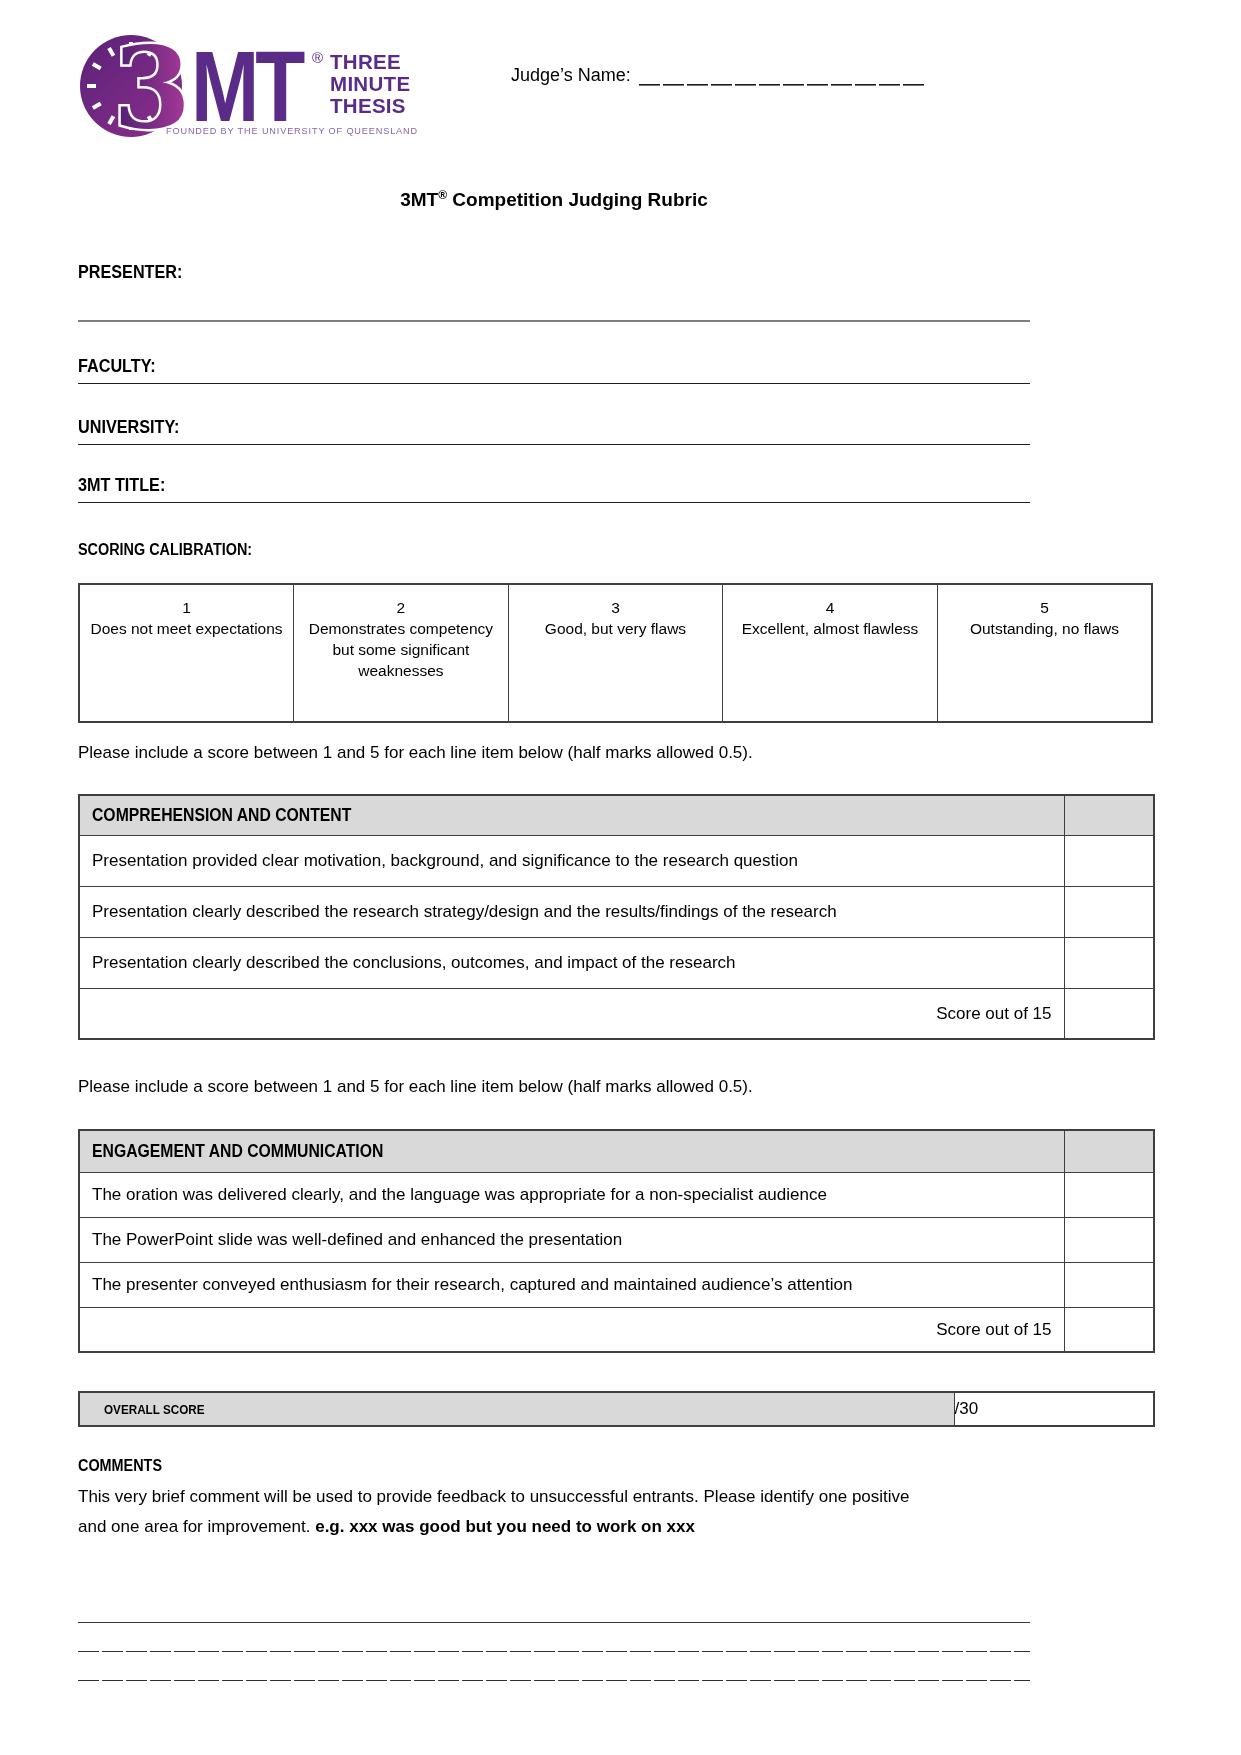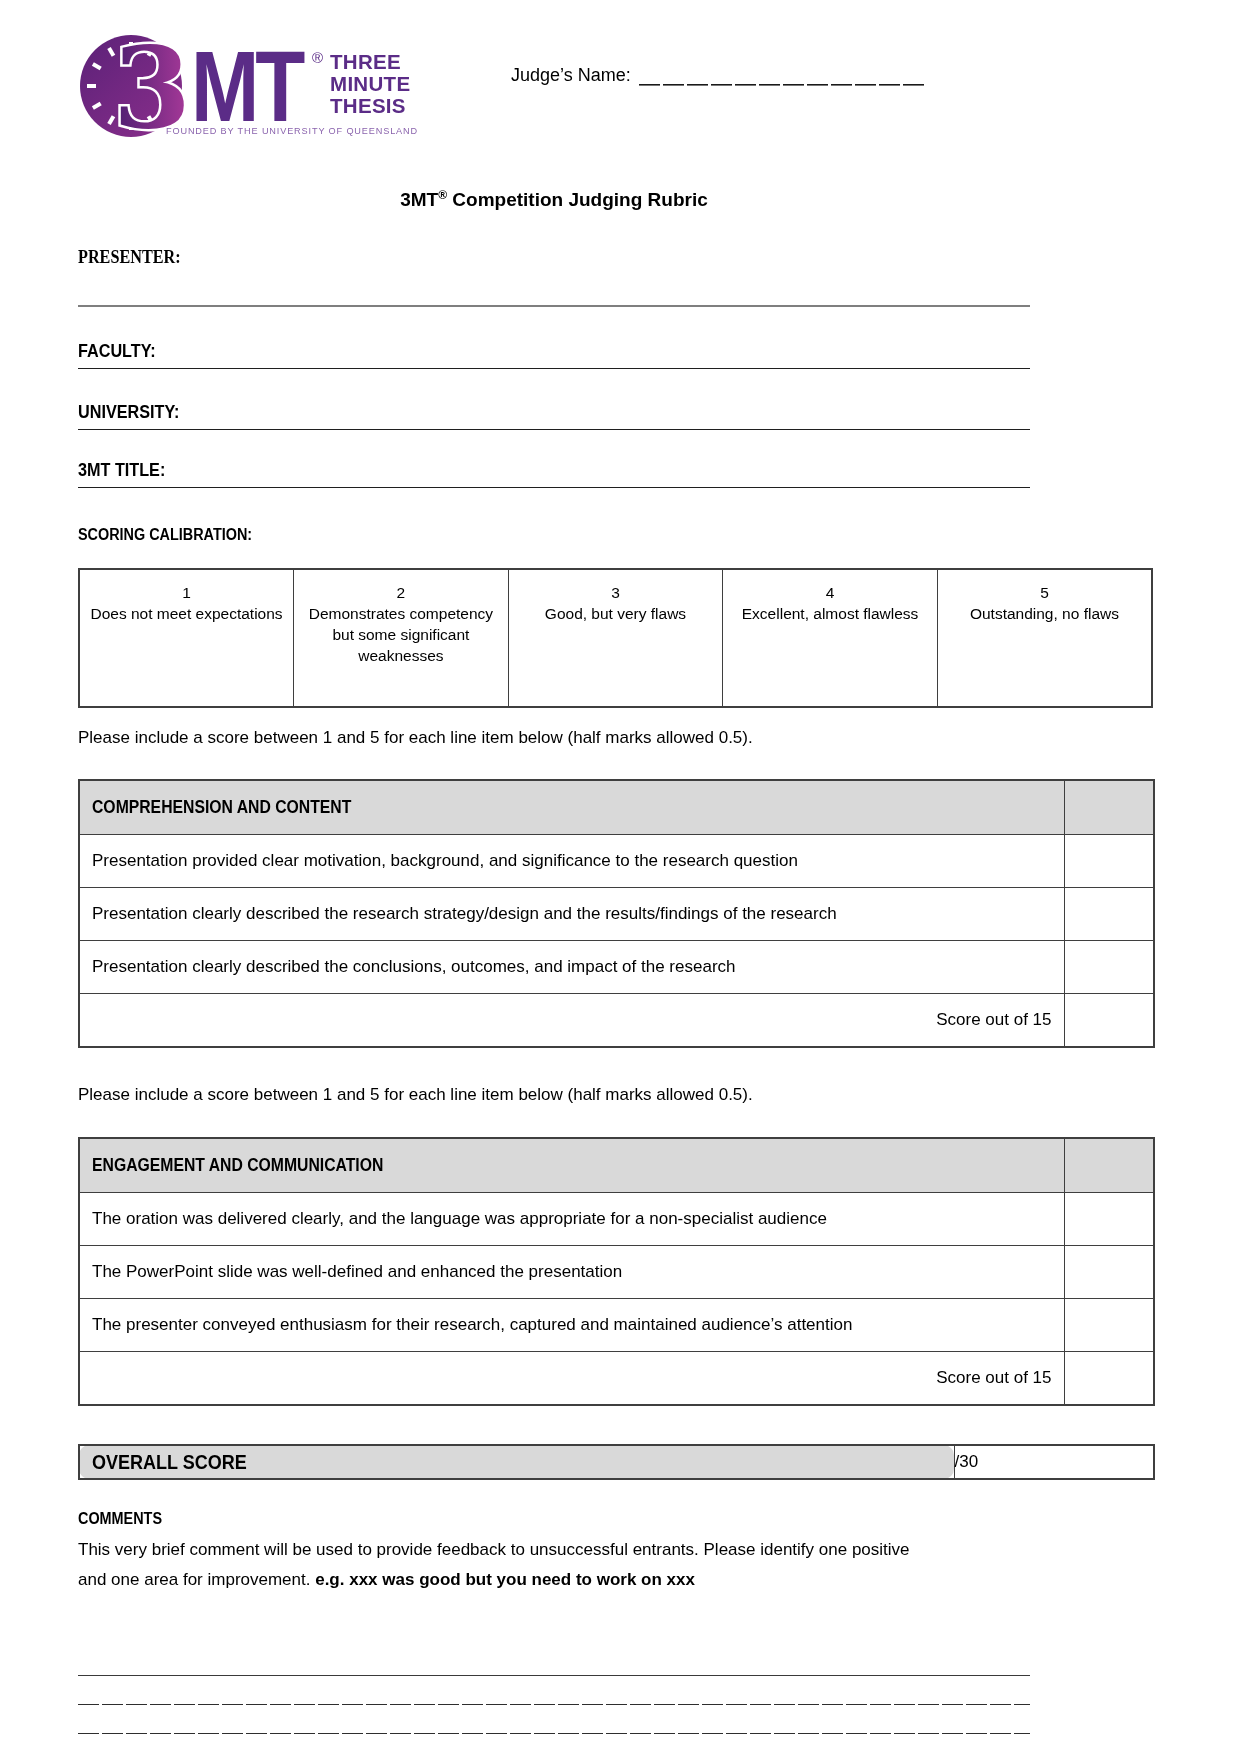--- a/index.html
+++ b/index.html
@@ -32,7 +32,7 @@
   
   .field { margin-left: 78px; width: 952px; }
   .flabel { font-size: 18px; }
-  .f-presenter { margin-top: 36px; font-family: Liberation Serif, serif; }
+  .f-presenter { margin-top: 51px; }
   .f-presenter .fline { margin-top: 37px; border-bottom: 2px solid #7f7f7f; }
   .fline { border-bottom: 1.6px solid #1f1f1f; height: 0; }
   .f-faculty  { margin-top: 34px; } .f-faculty .fline  { margin-top: 6px; }

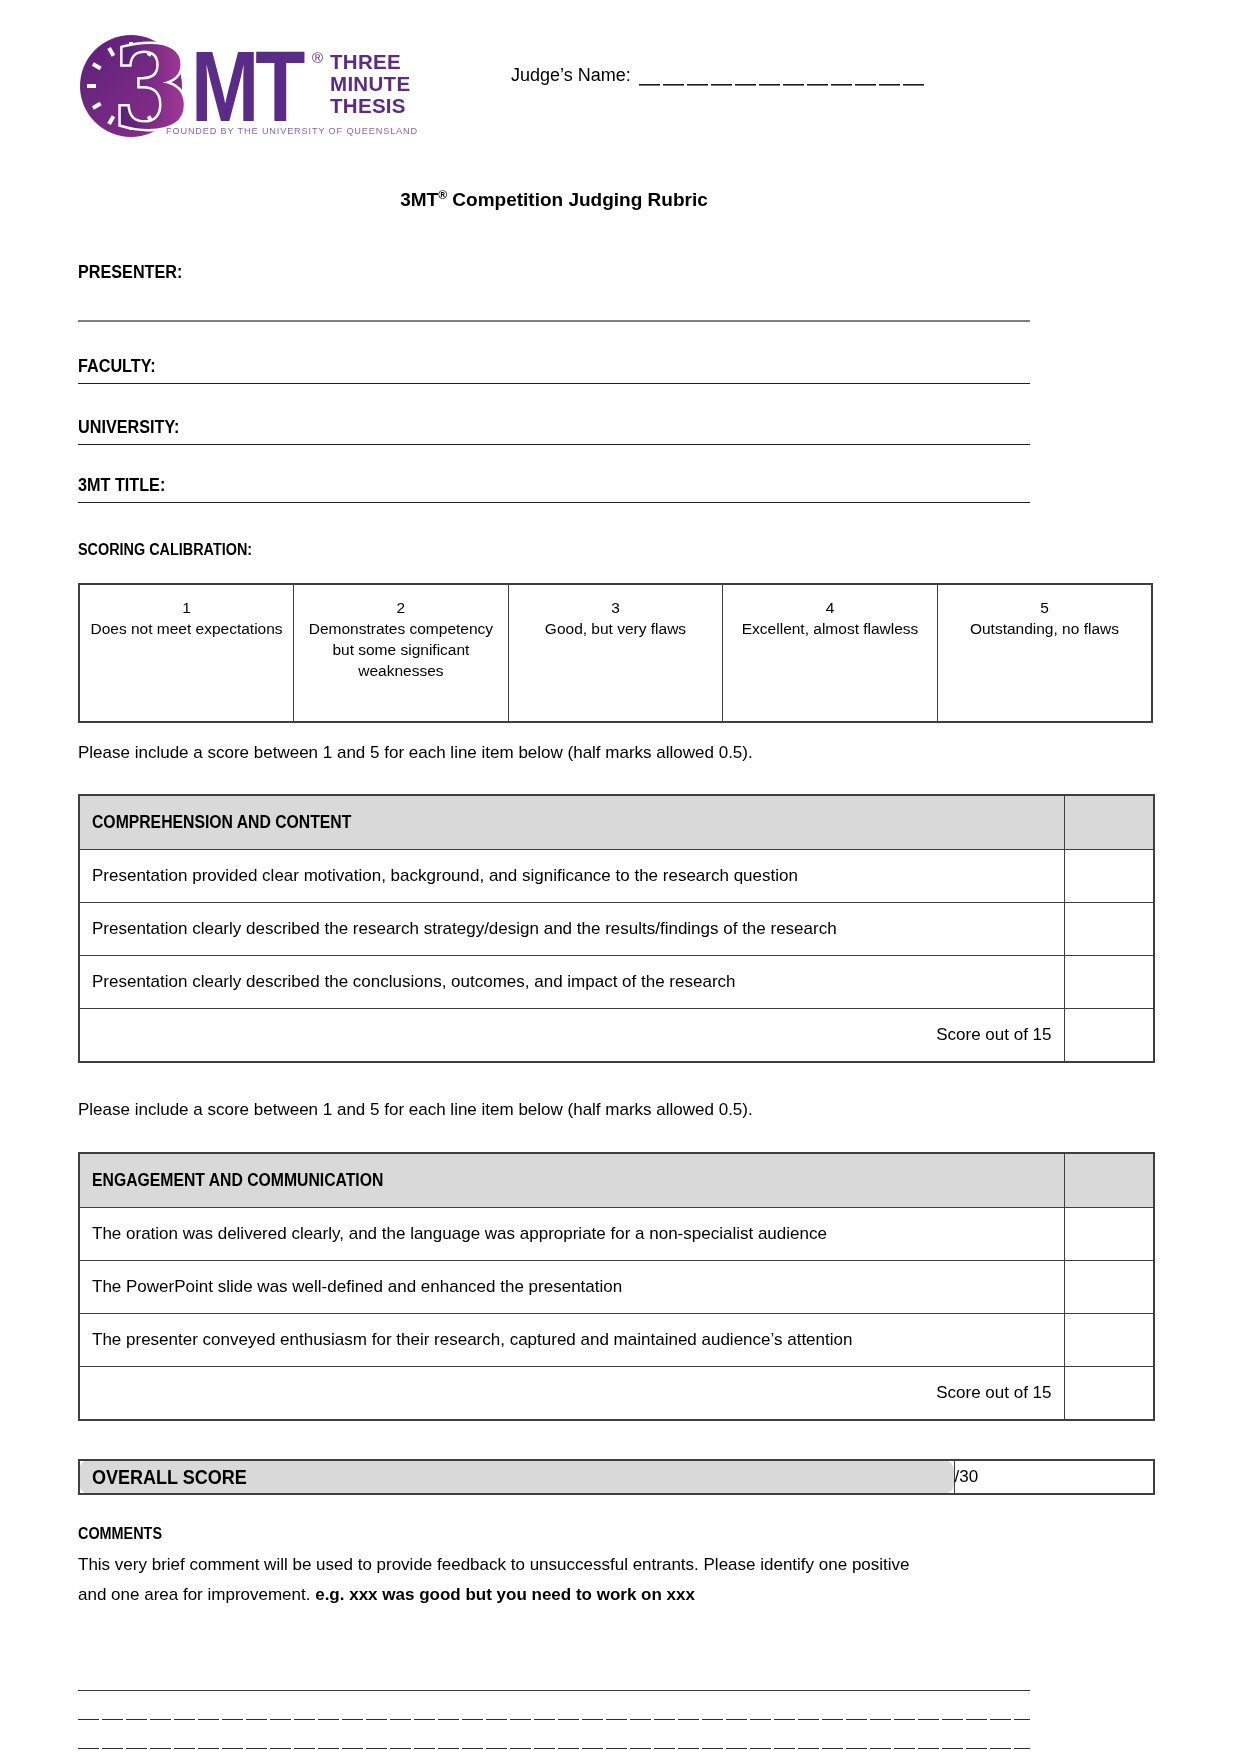--- a/index.html
+++ b/index.html
@@ -55,7 +55,7 @@
 
   
   .crit { margin: 31px 0 0 78px; width: 1075px; border: 2px solid #3f3f3f; font-size: 17px; }
-  .crit td { border: 1px solid #3f3f3f; padding: 16px 12px; height: 51px; vertical-align: middle; }
+  .crit td { border: 1px solid #3f3f3f; padding: 0 12px; height: 51px; vertical-align: middle; }
   .crit tr.thead td { background: #d9d9d9; height: 40px; }
   .crit .sec-heading { font-size: 17.5px; }
   .crit td.slabel { text-align: right; }

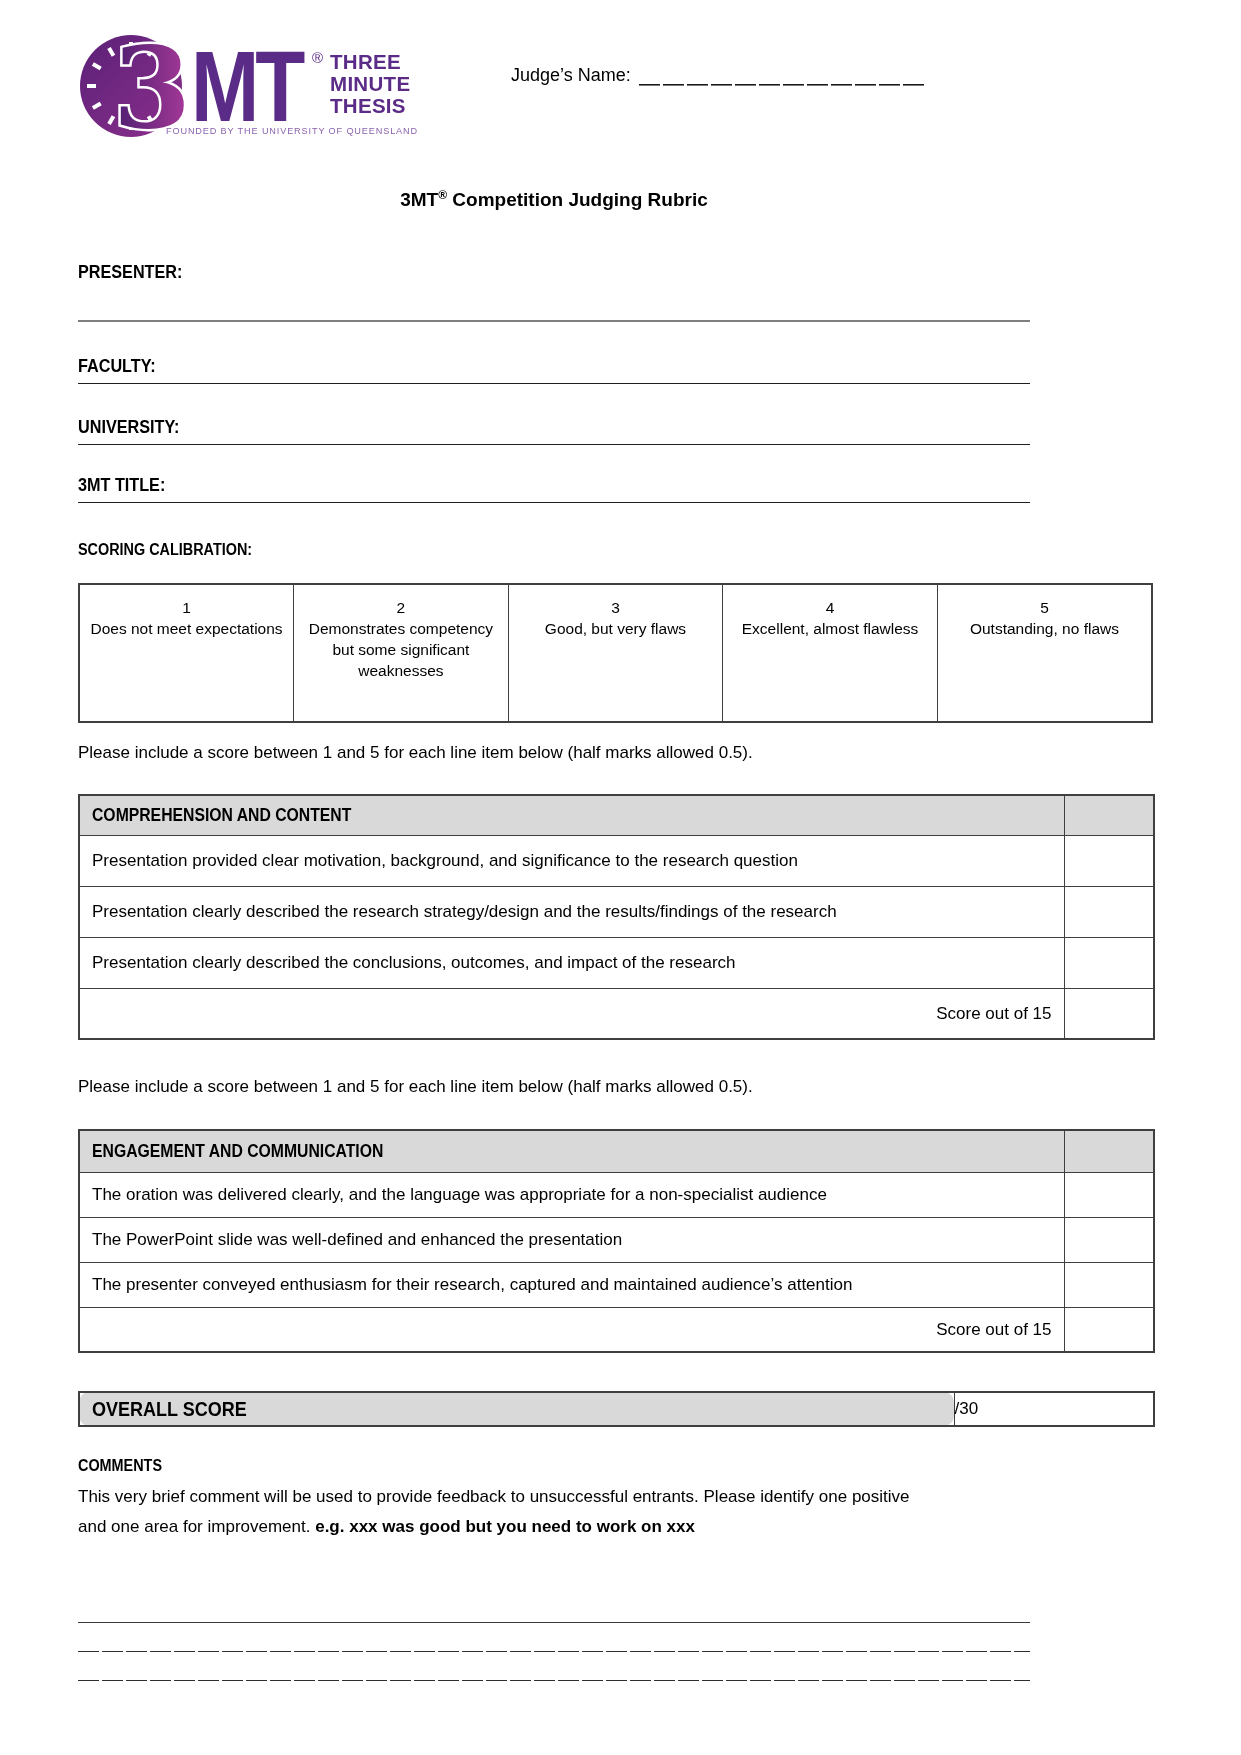--- a/index.html
+++ b/index.html
@@ -66,7 +66,7 @@
   
   .overall { margin: 38px 0 0 78px; width: 1075px; border: 2px solid #3f3f3f; }
   .overall td { border: 1px solid #3f3f3f; height: 34px; vertical-align: middle; }
-  .overall td.ohead { background: #d9d9d9; padding-left: 12px; font-size: 20px; border-radius: 10px; }
+  .overall td.ohead { background: #d9d9d9; padding-left: 24px; font-size: 13px; }
   .overall td.oval { background: #fff; text-align: left; padding-right: 8px; font-size: 17px; }
 
   

